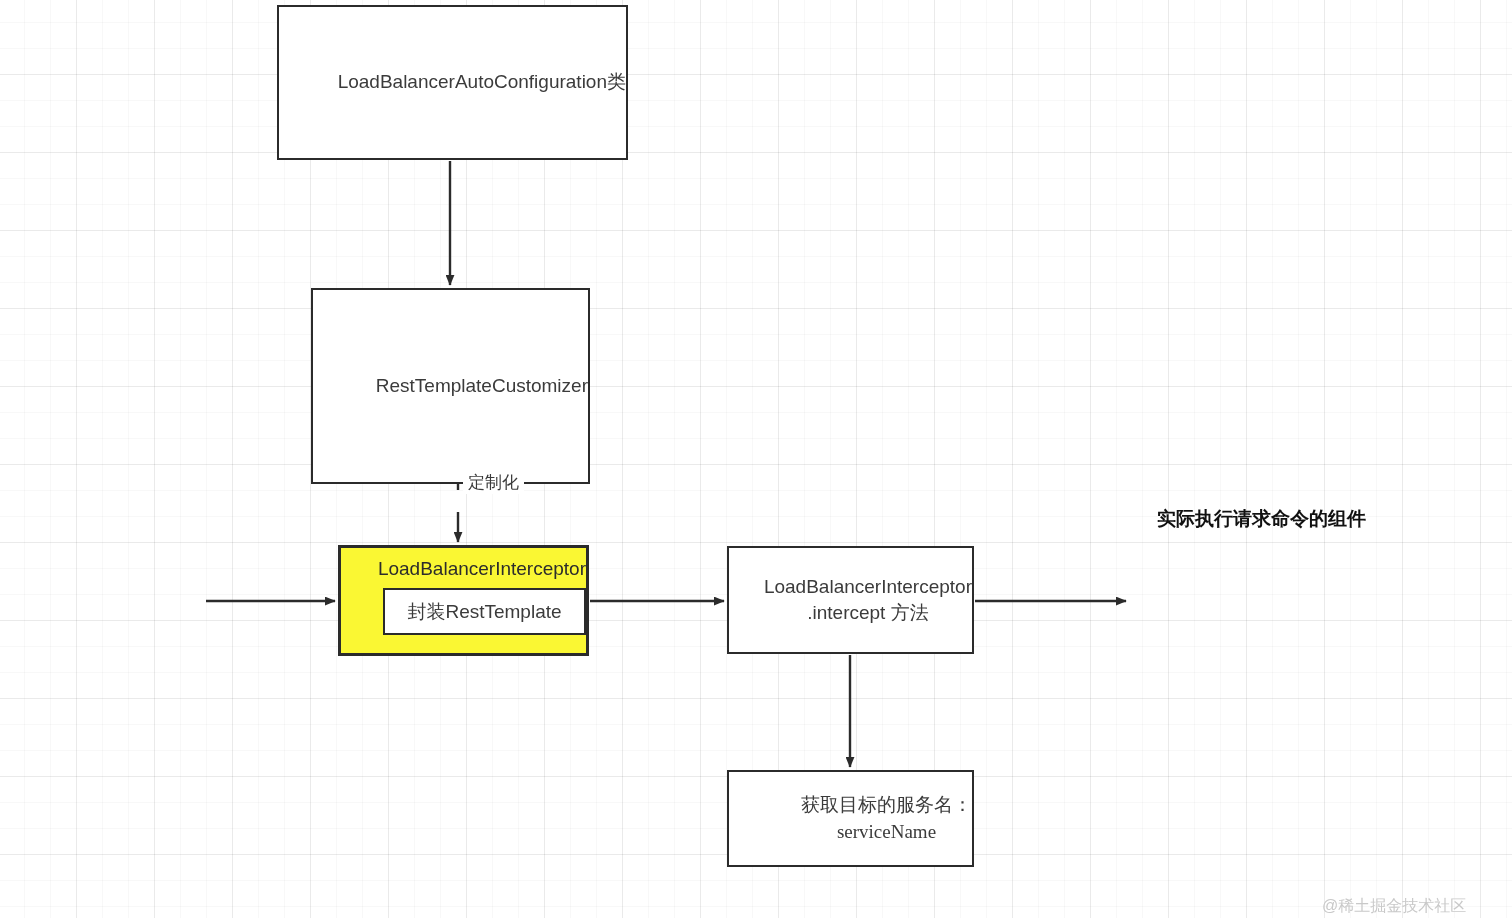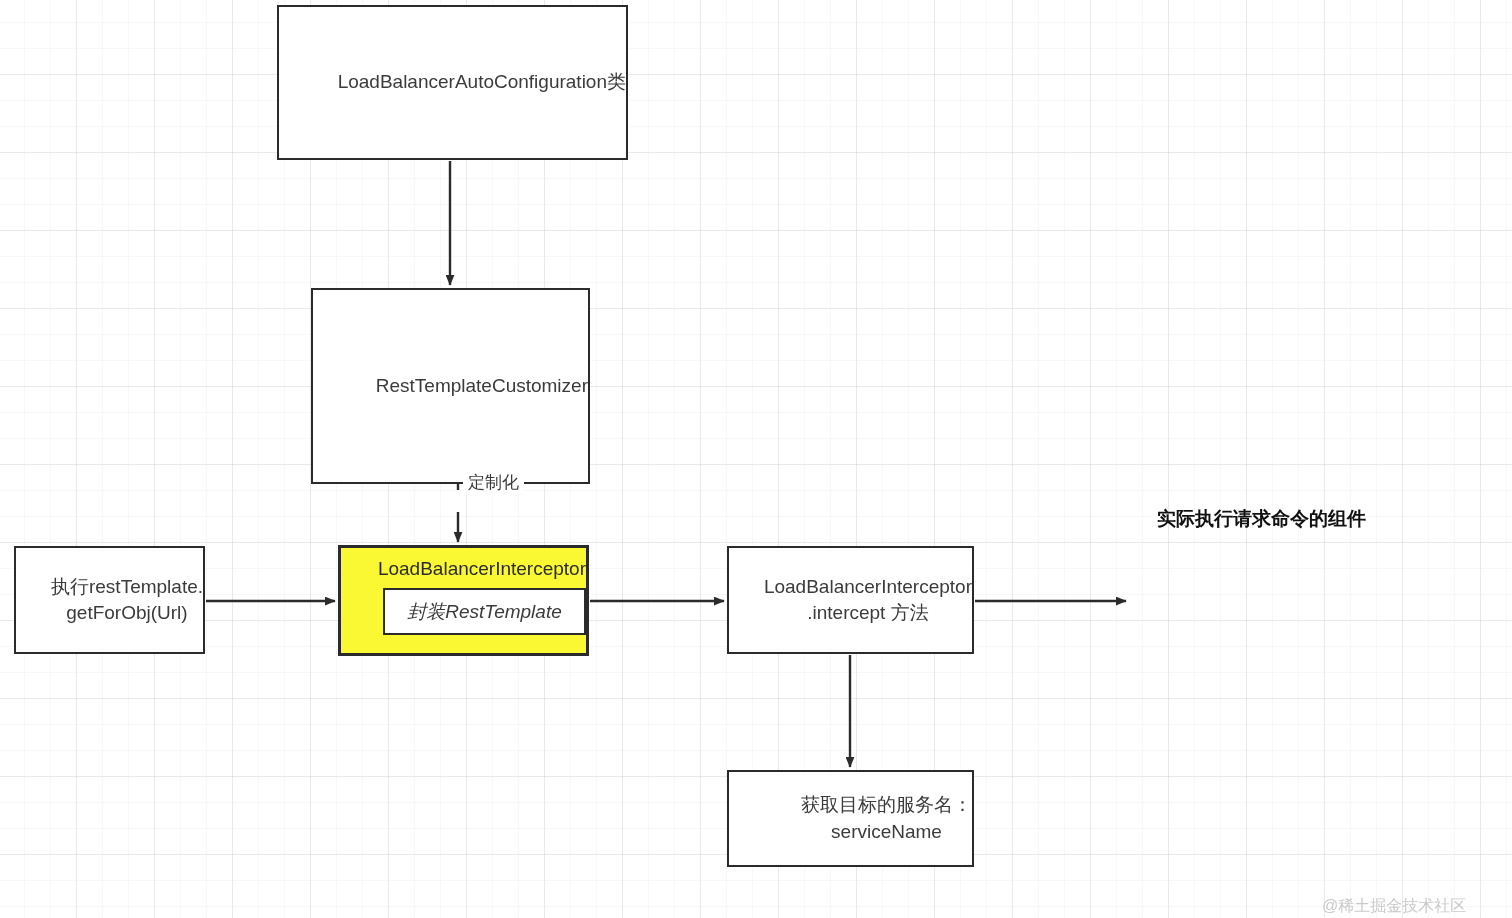--- a/index.html
+++ b/index.html
@@ -224,10 +224,6 @@
     <span class="title">RestTemplateCustomizer</span>
   </div>
 
-  <div class="node node-rest-call">
-    <span class="title">执行restTemplate.
-getForObj(Url)</span>
-  </div>
 
   <div class="node node-interceptor">
     <span class="title">LoadBalancerInterceptor</span>

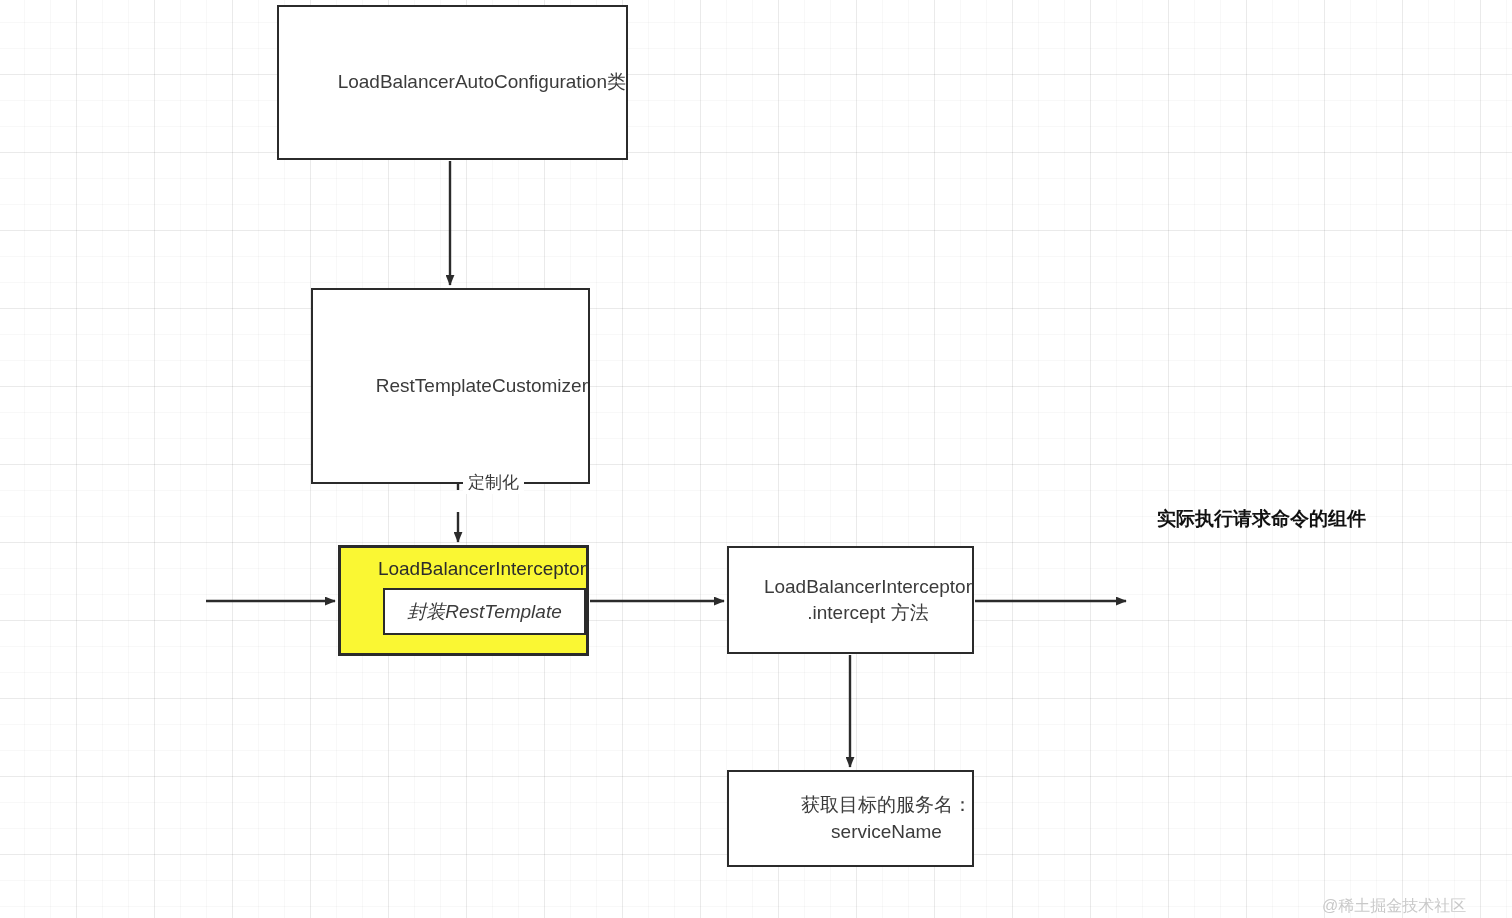--- a/index.html
+++ b/index.html
@@ -111,7 +111,6 @@
     justify-content: center;
     font-size: 19px;
     color: #3b3b3b;
-    font-style: italic;
   }
 
   .node-intercept-method {

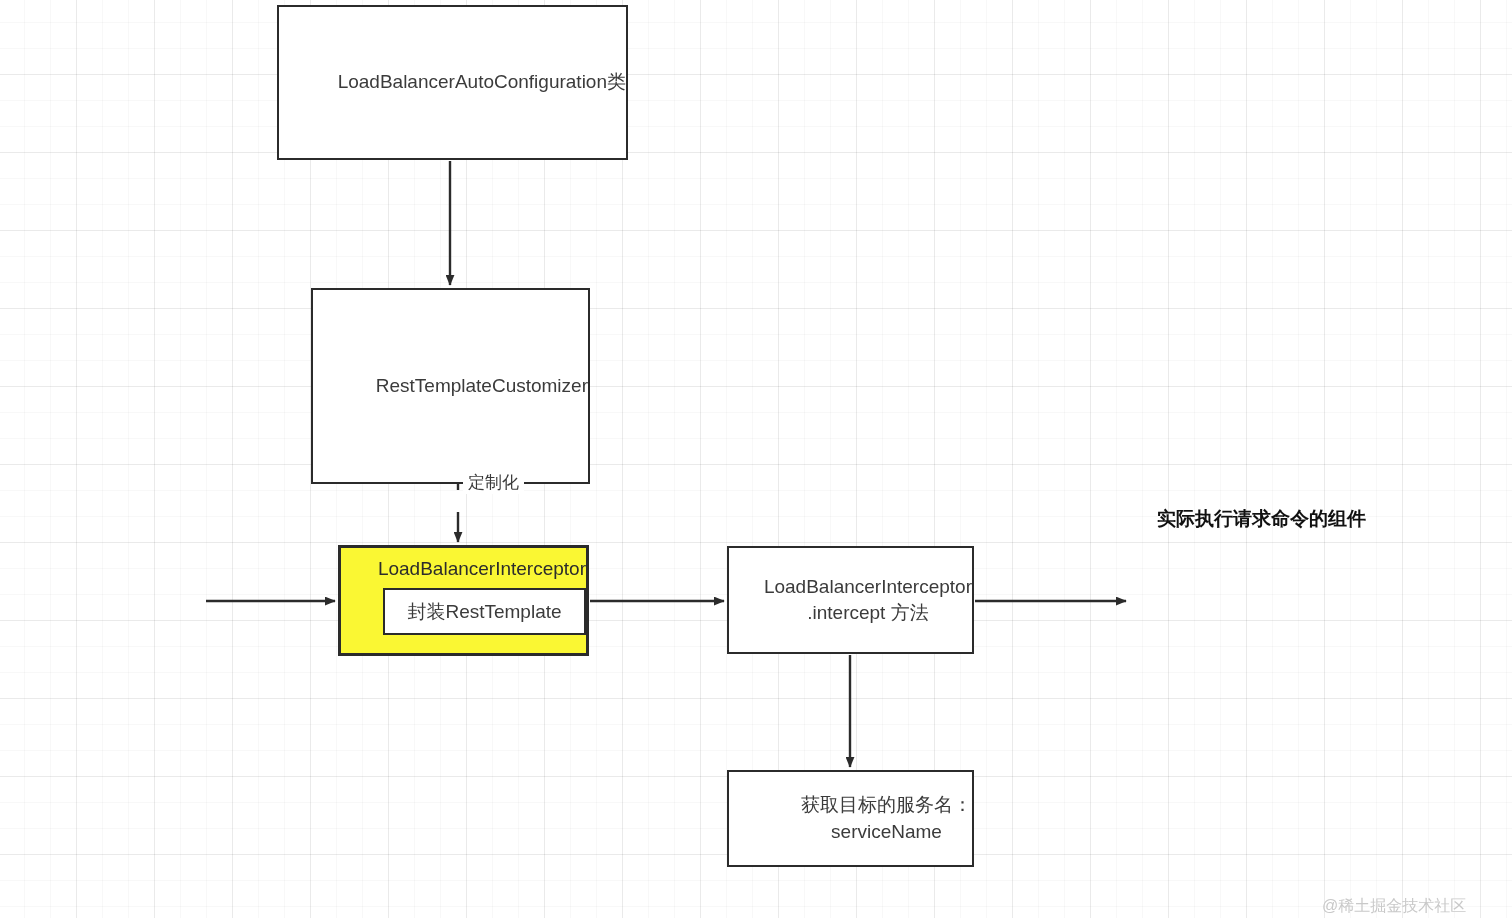--- a/index.html
+++ b/index.html
@@ -137,6 +137,7 @@
     width: 247px;
     height: 97px;
     font-size: 19px;
+    font-family: Liberation Serif, serif;
   }
 
   

